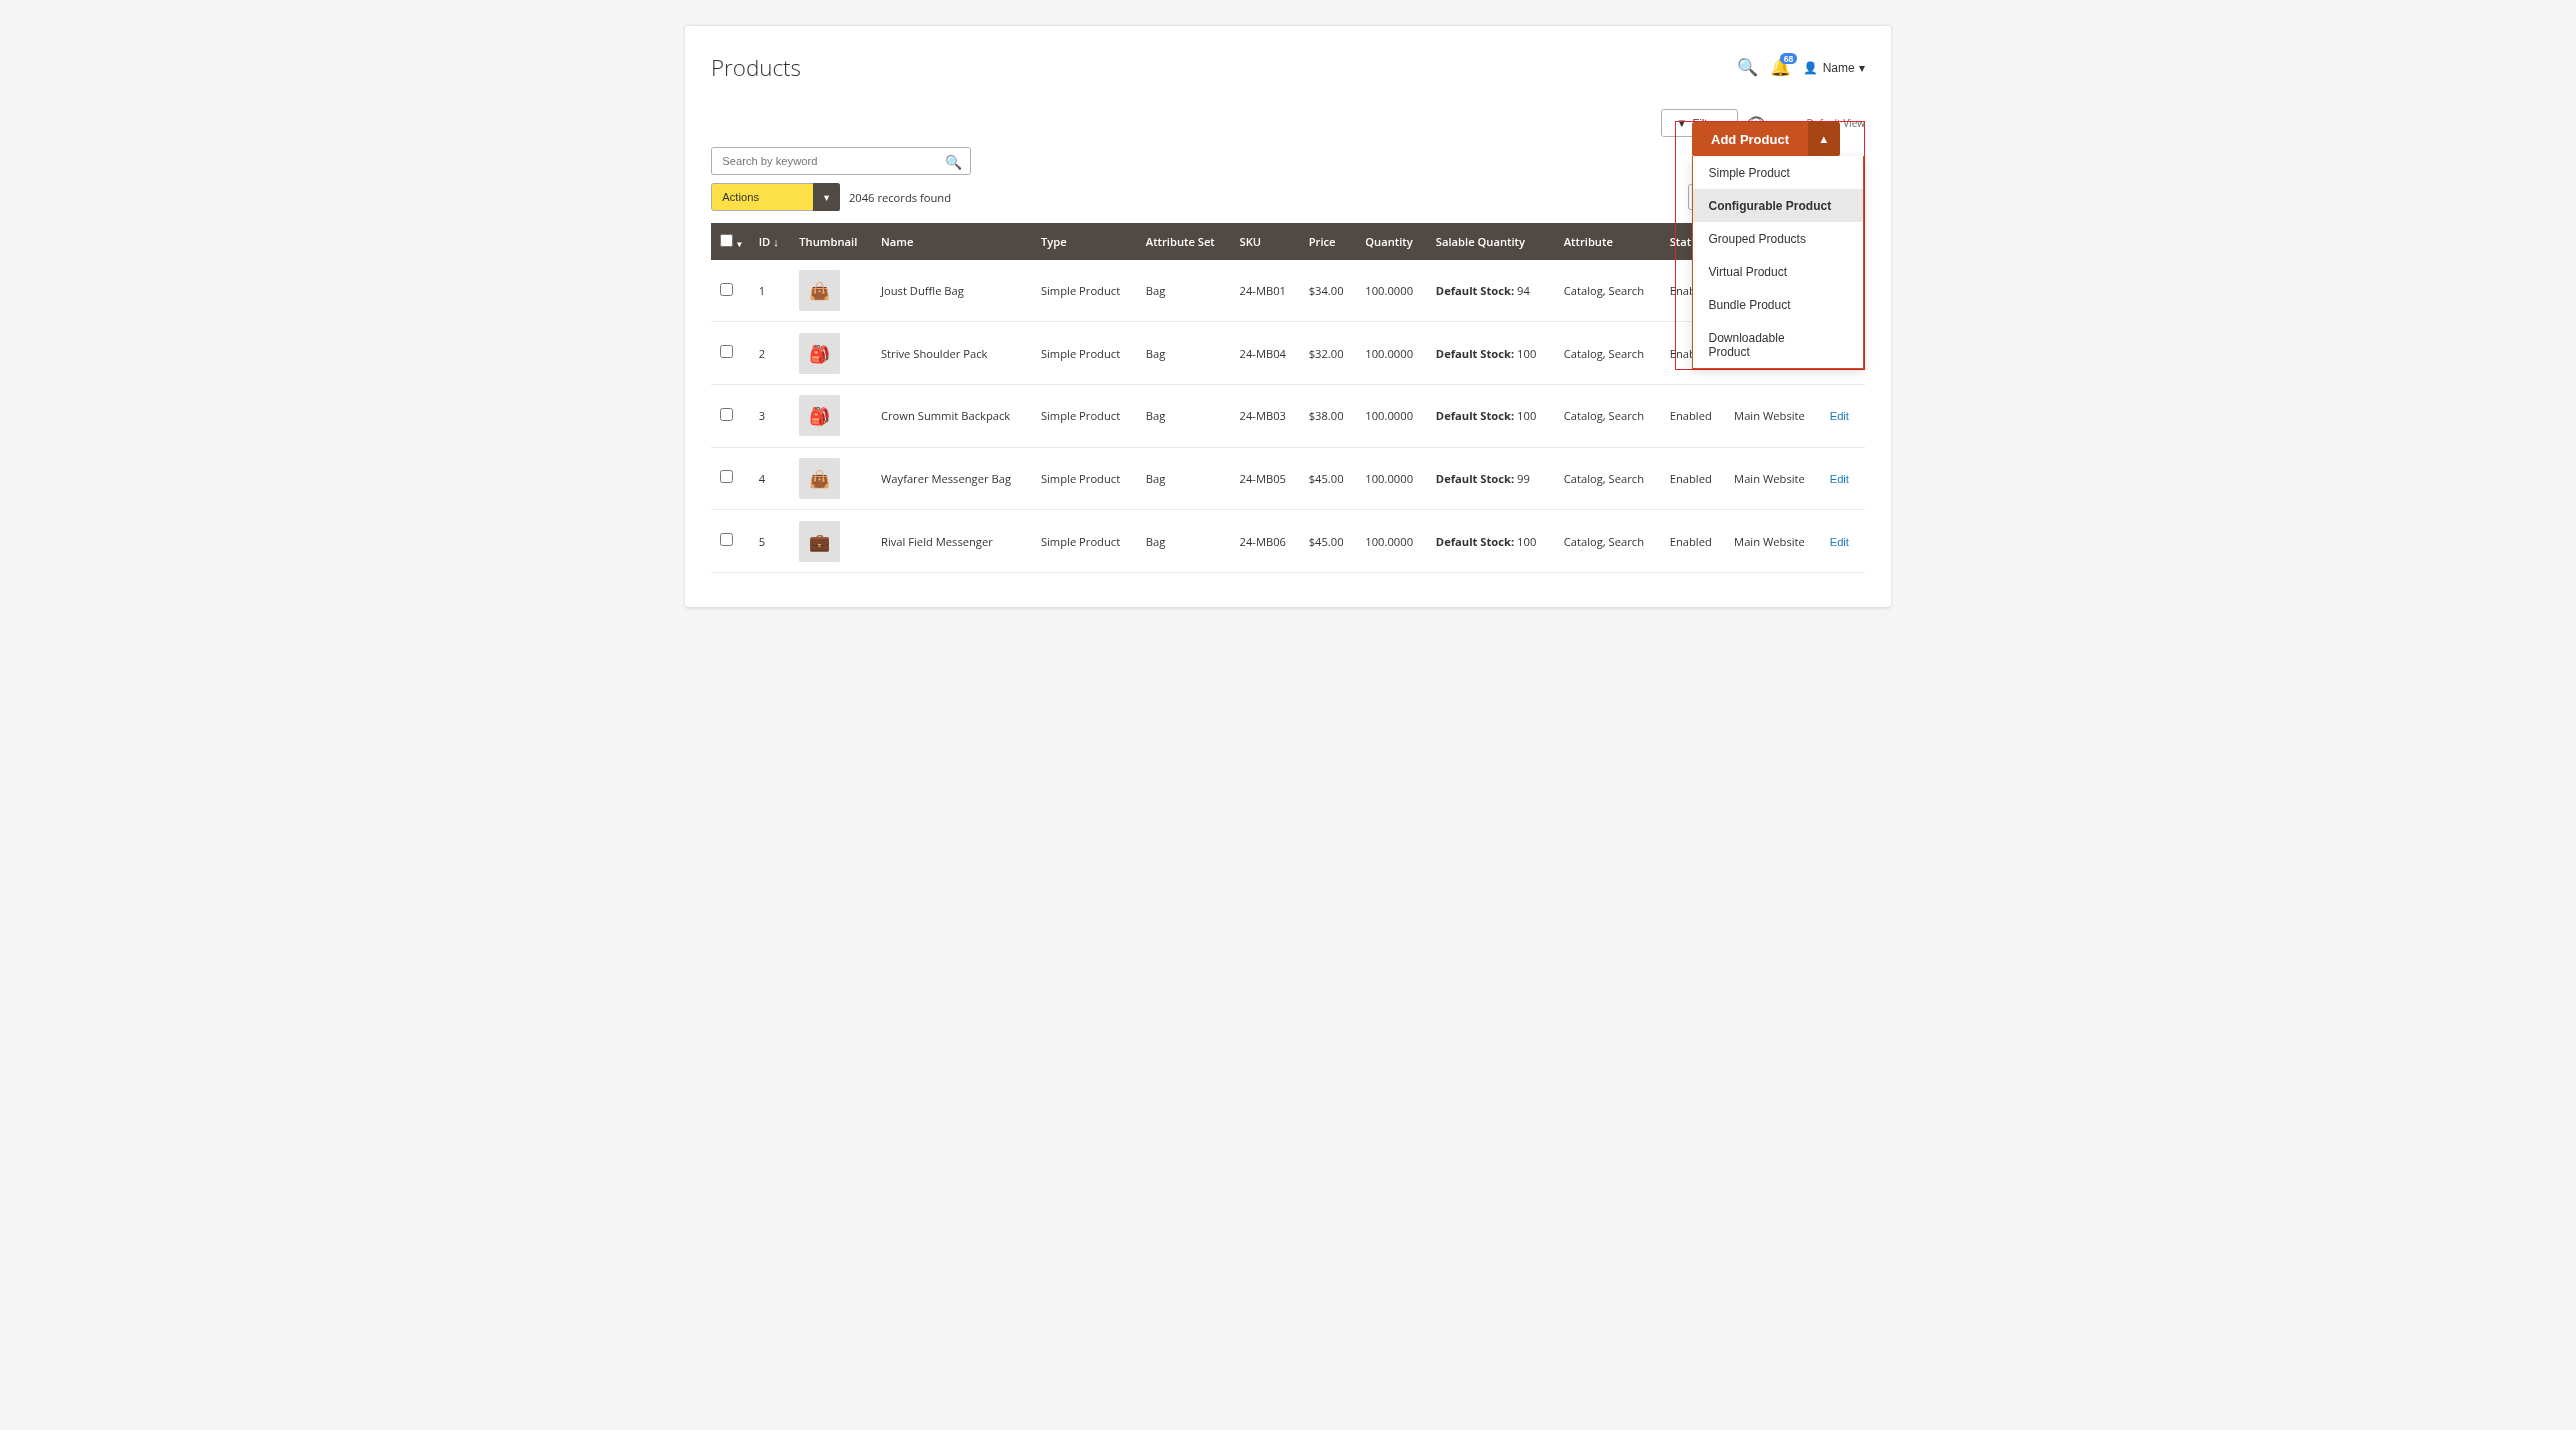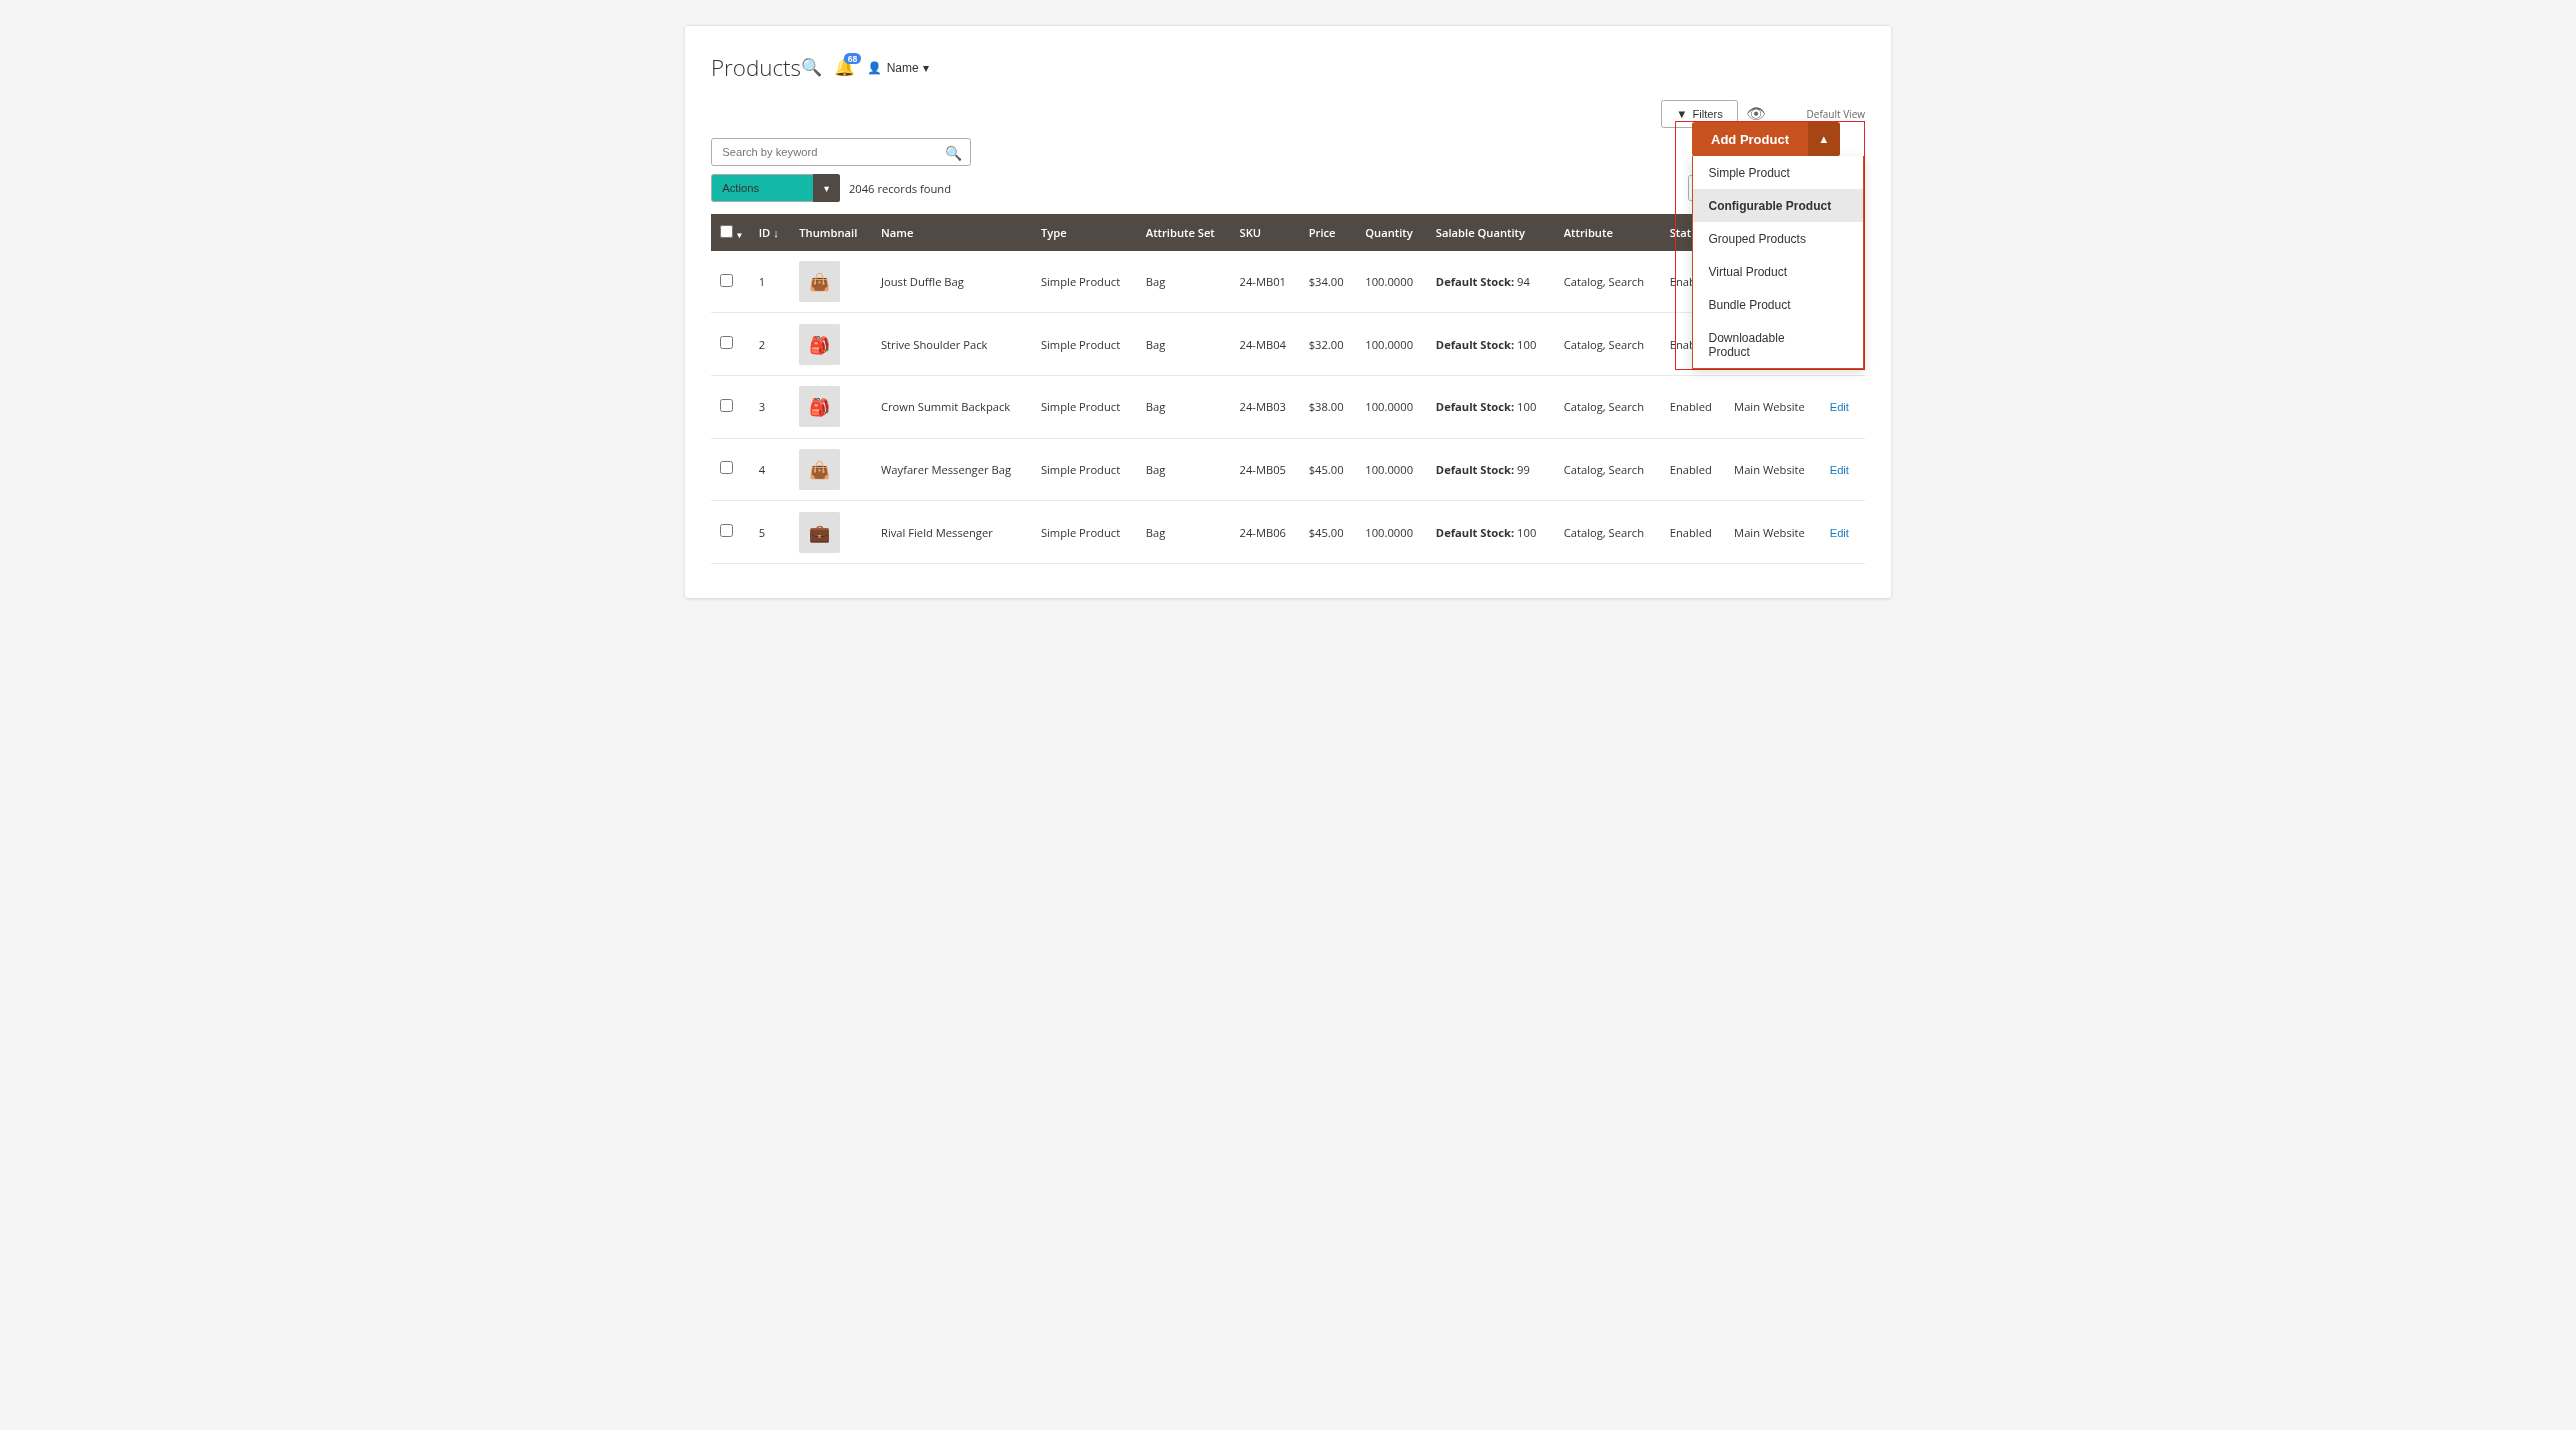--- a/index.html
+++ b/index.html
@@ -21,8 +21,8 @@
     .page-header {
       display: flex;
       align-items: center;
-      justify-content: flex-start;
-      margin-bottom: 17px;
+      justify-content: space-between;
+      margin-bottom: 26px;
     }
     .page-title {
       font-size: 22.4px;

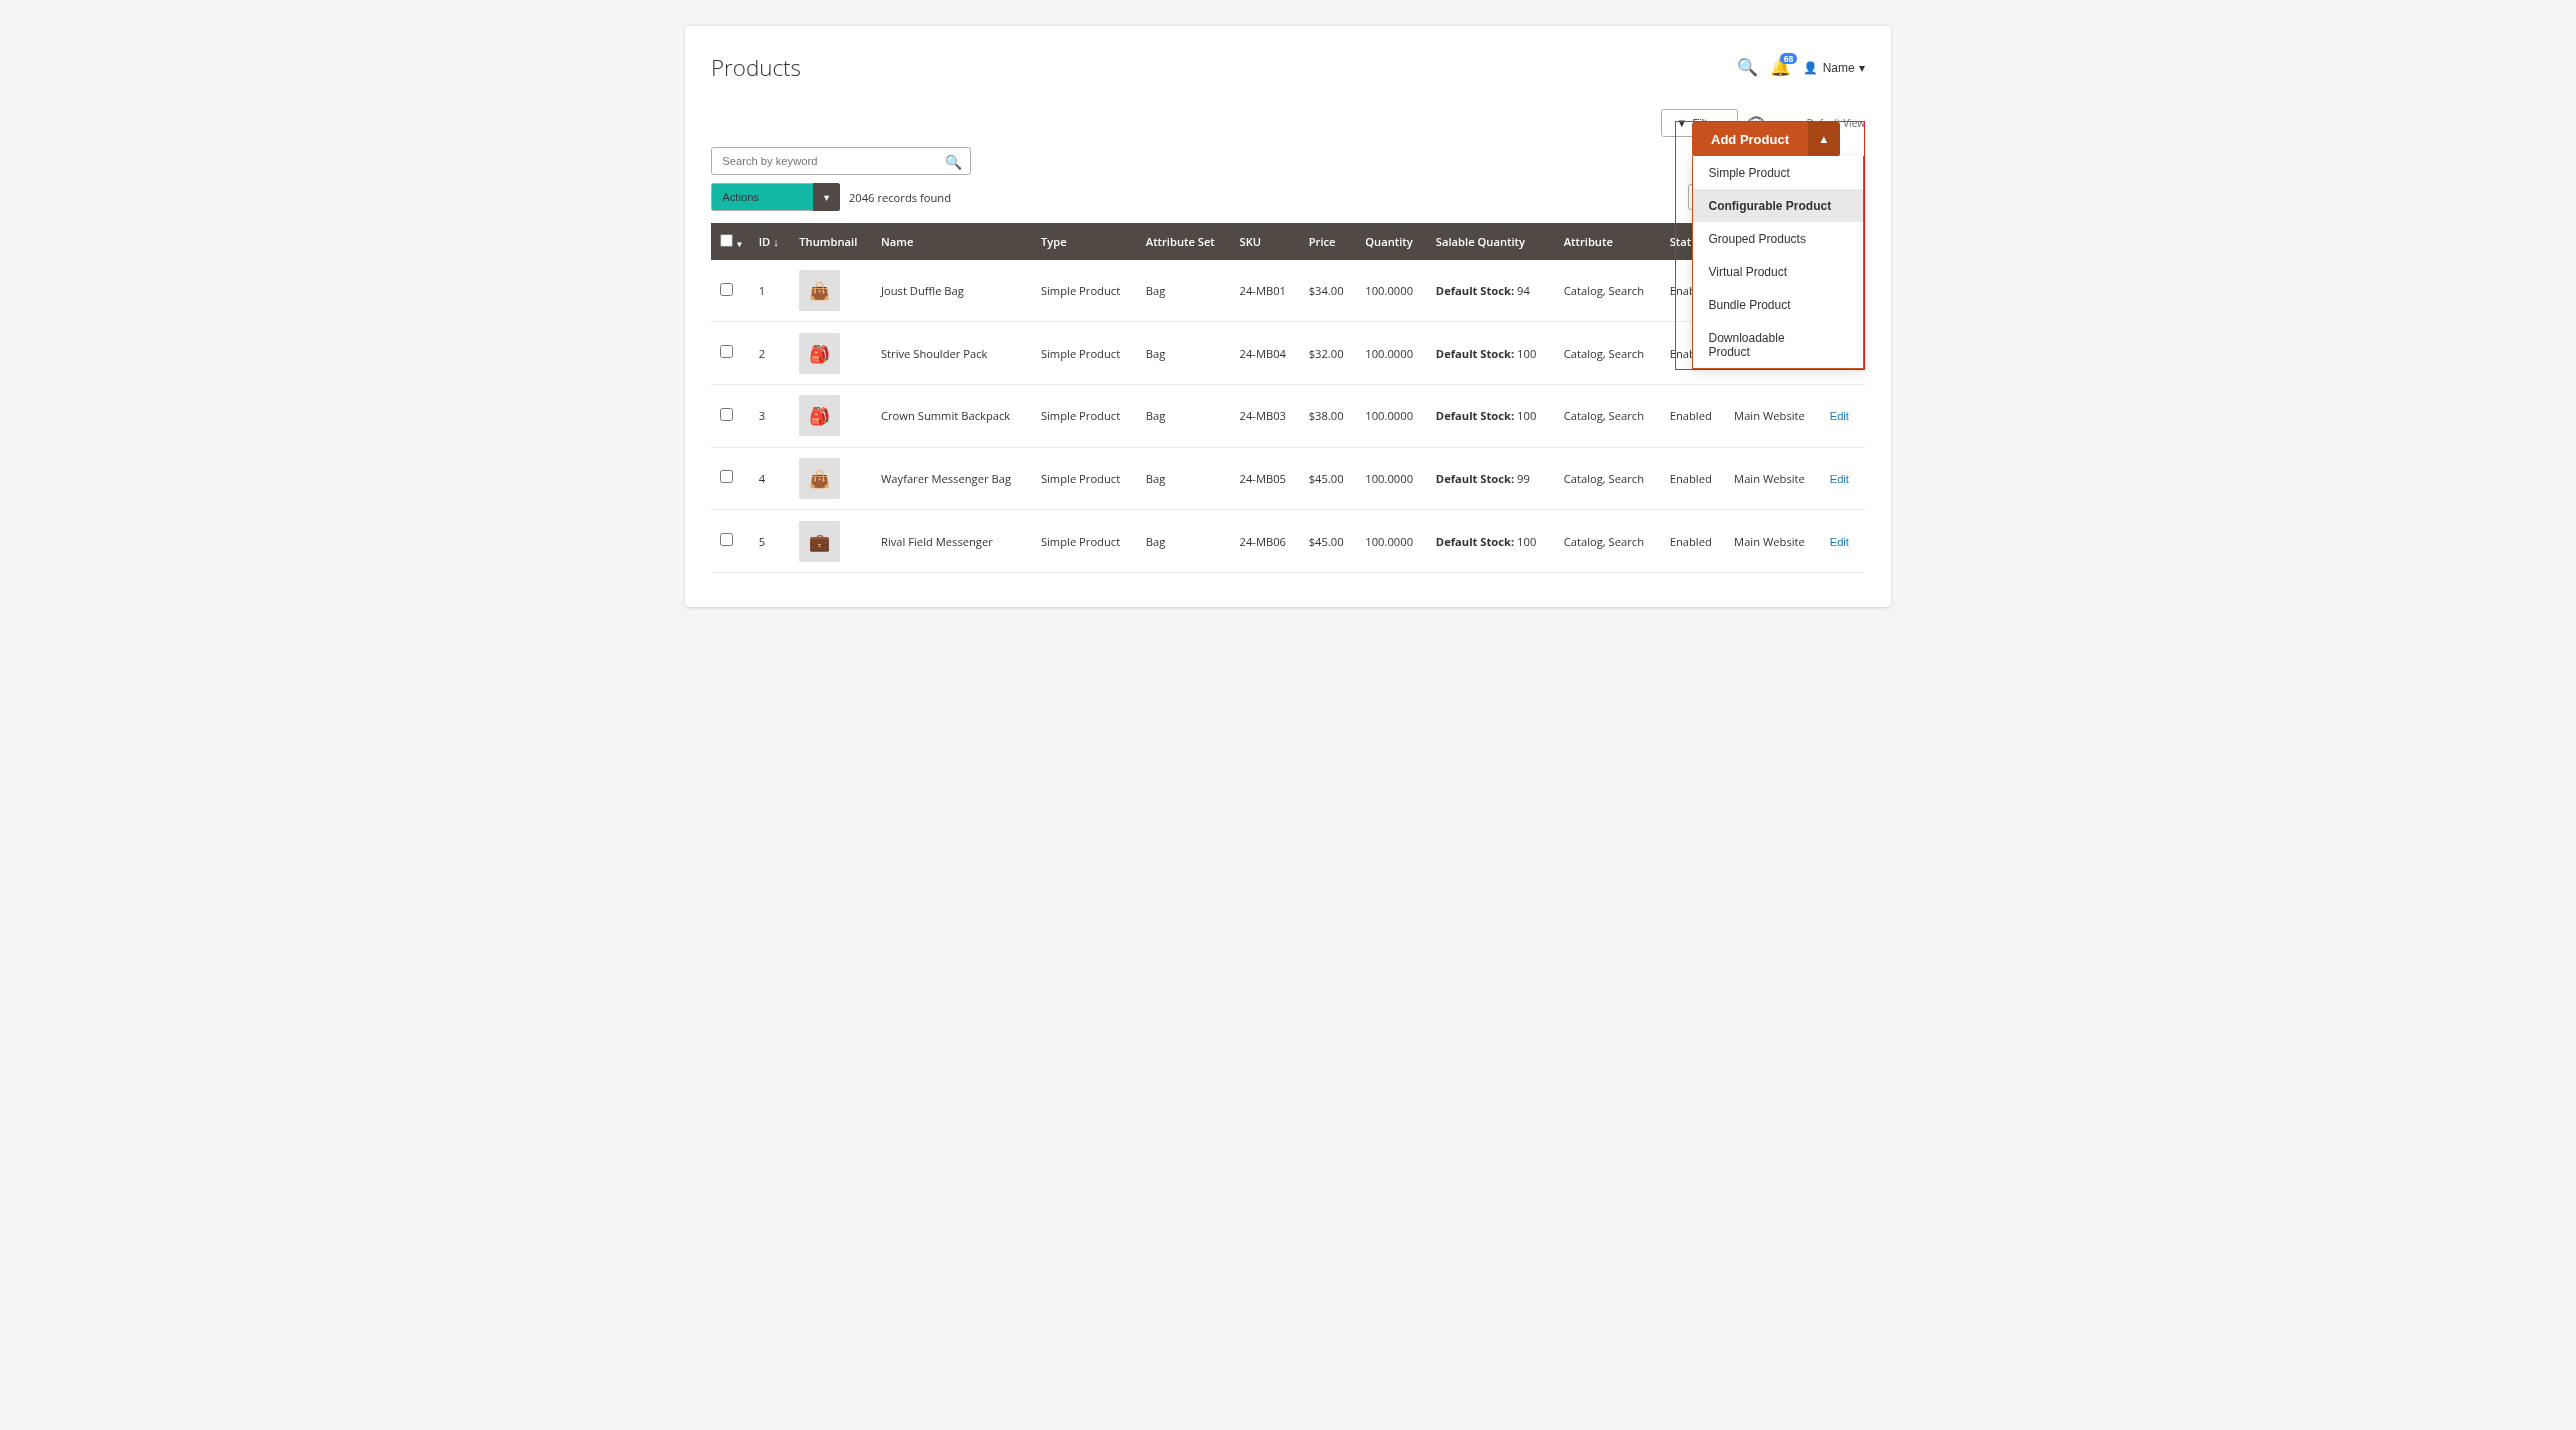--- a/index.html
+++ b/index.html
@@ -154,7 +154,7 @@
       padding: 6.9px 31px 6.9px 10.3px;
       border-radius: 2.6px;
       font-size: 11.2px;
-      background: #14b8a6;
+      background: #fde047;
       cursor: pointer;
       color: #333;
       min-width: 103px;

